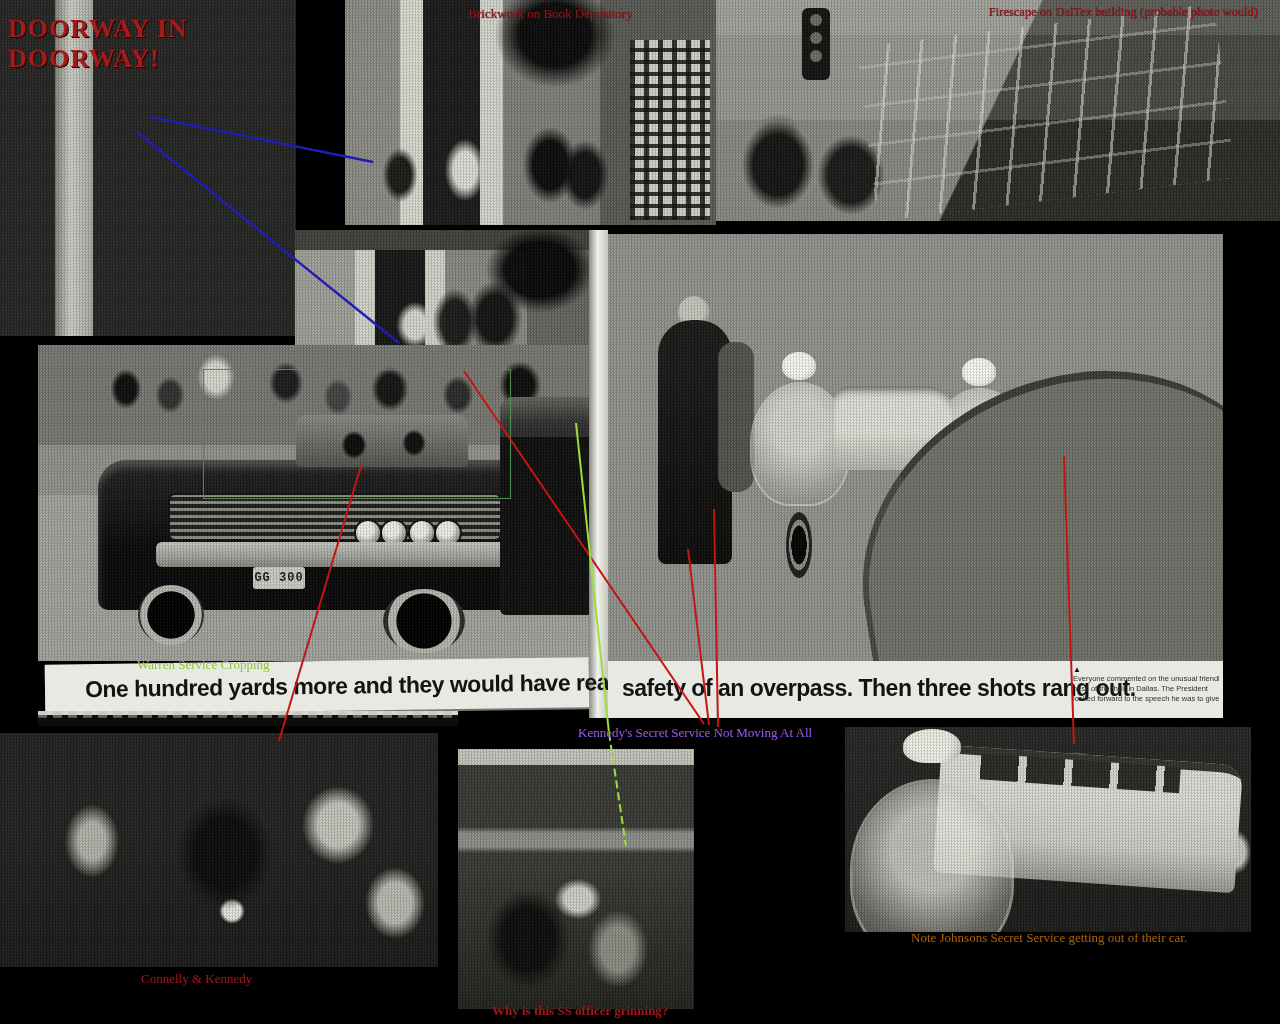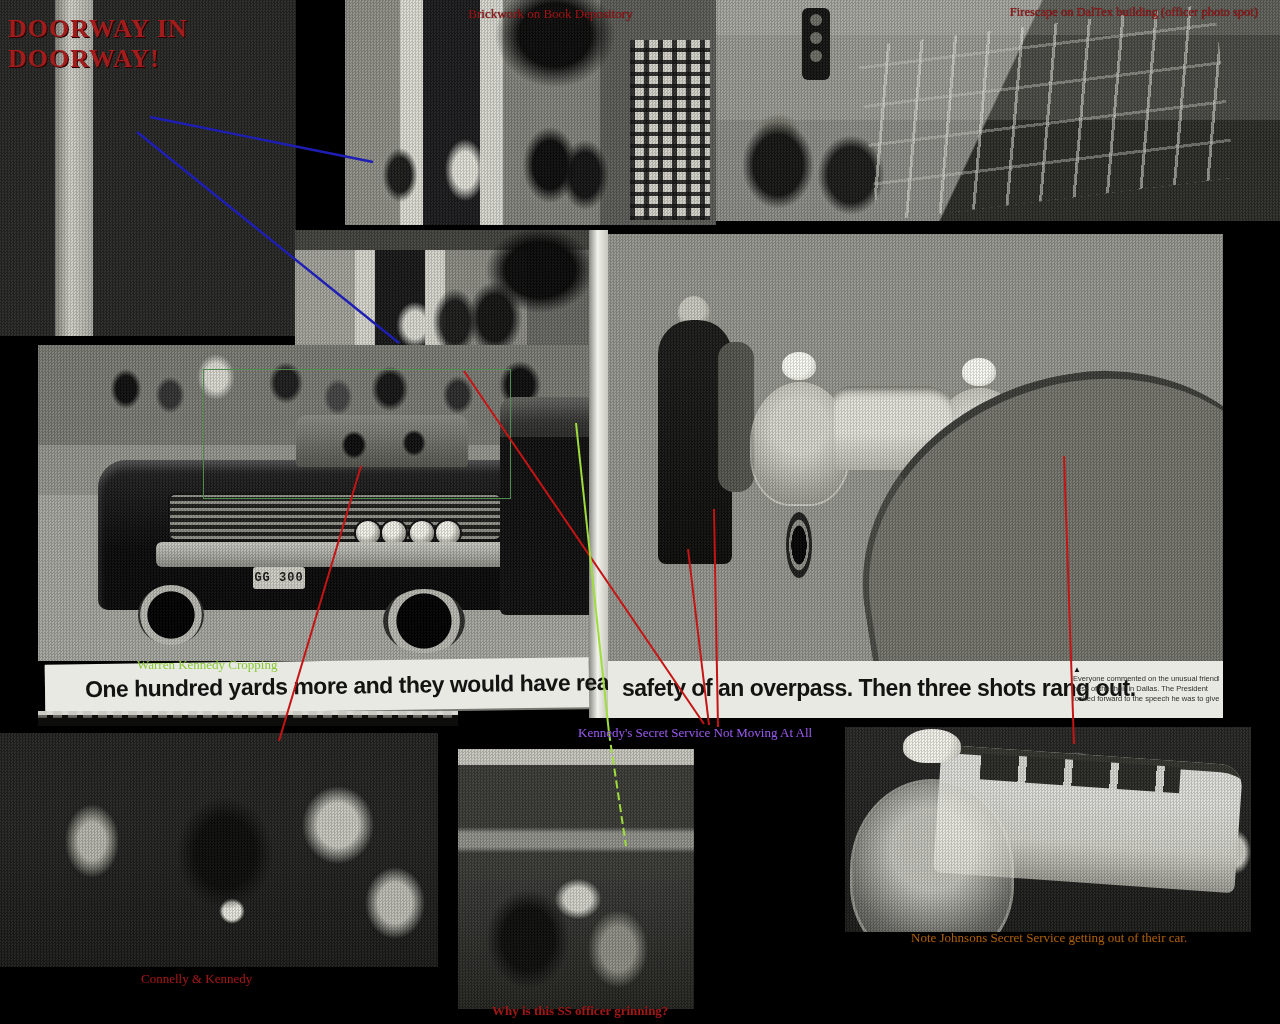--- a/index.html
+++ b/index.html
@@ -234,7 +234,7 @@
         <i></i>
       </div>
   </div>
-  <div class="ann red daltex-cap">Firescape on DalTex building (officer photo spot)</div>
+  <div class="ann red daltex-cap">Firescape on DalTex building (probable photo would)</div>
 
   <div class="ph sp-upper"></div>
 

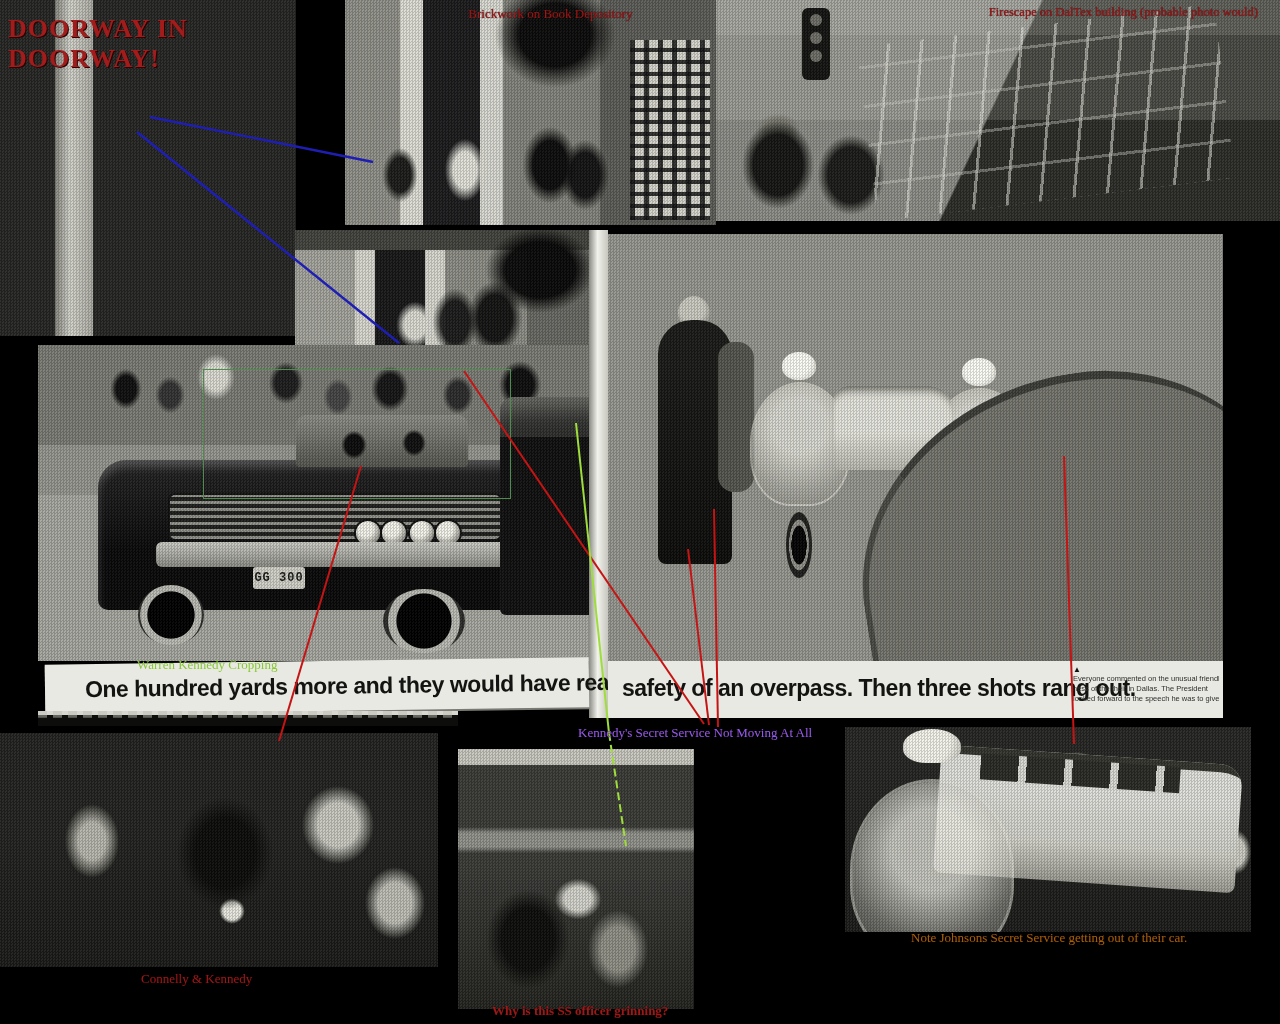--- a/index.html
+++ b/index.html
@@ -290,7 +290,7 @@
   </div>
 
   <div class="crop-box"></div>
-  <div class="ann green warren-label">Warren Kennedy Cropping</div>
+  <div class="ann green warren-label">Warren Service Cropping</div>
 
   <div class="ph conn"></div>
   <div class="ann red conn-cap">Connelly &amp; Kennedy</div>

